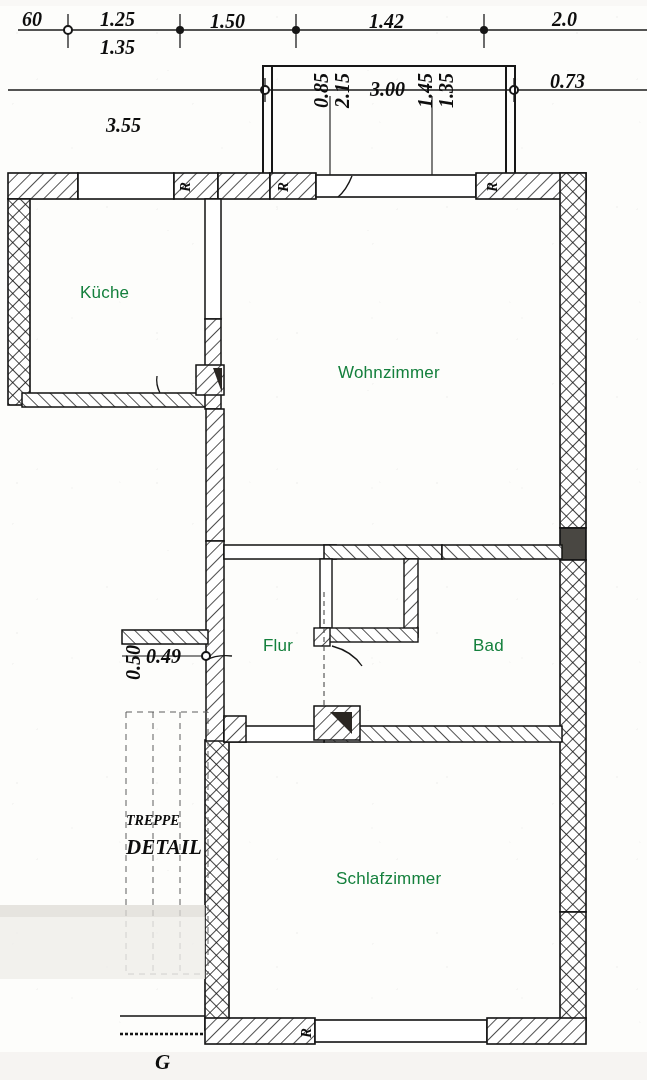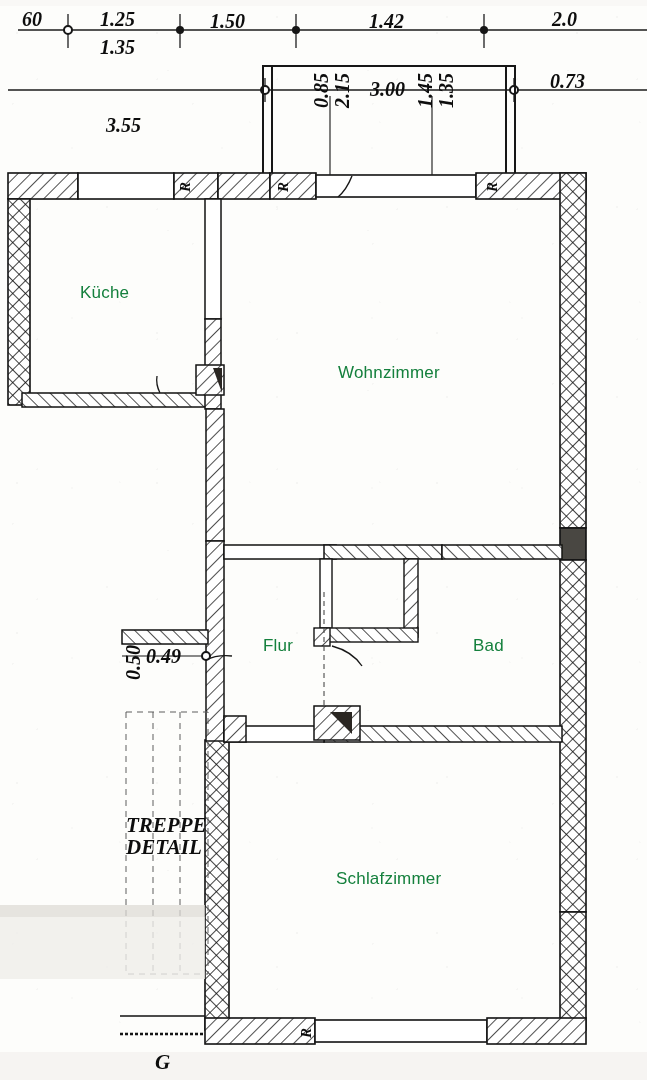--- a/index.html
+++ b/index.html
@@ -243,7 +243,7 @@
 <div class="dimtext hand" style="left:146px;top:645px;font-size:20px;">0.49</div>
 <div class="dimtext hand" style="left:122px;top:680px;font-size:20px;transform:rotate(-90deg);transform-origin:left top;">0.50</div>
 
-<div class="dimtext hand" style="left:126px;top:813px;font-size:21px;">TREPPE</div>
+<div class="dimtext hand" style="left:126px;top:813px;font-size:14px;">TREPPE</div>
 <div class="dimtext hand" style="left:126px;top:835px;font-size:21px;">DETAIL</div>
 
 <div class="dimtext hand" style="left:155px;top:1050px;font-size:21px;">G</div>

